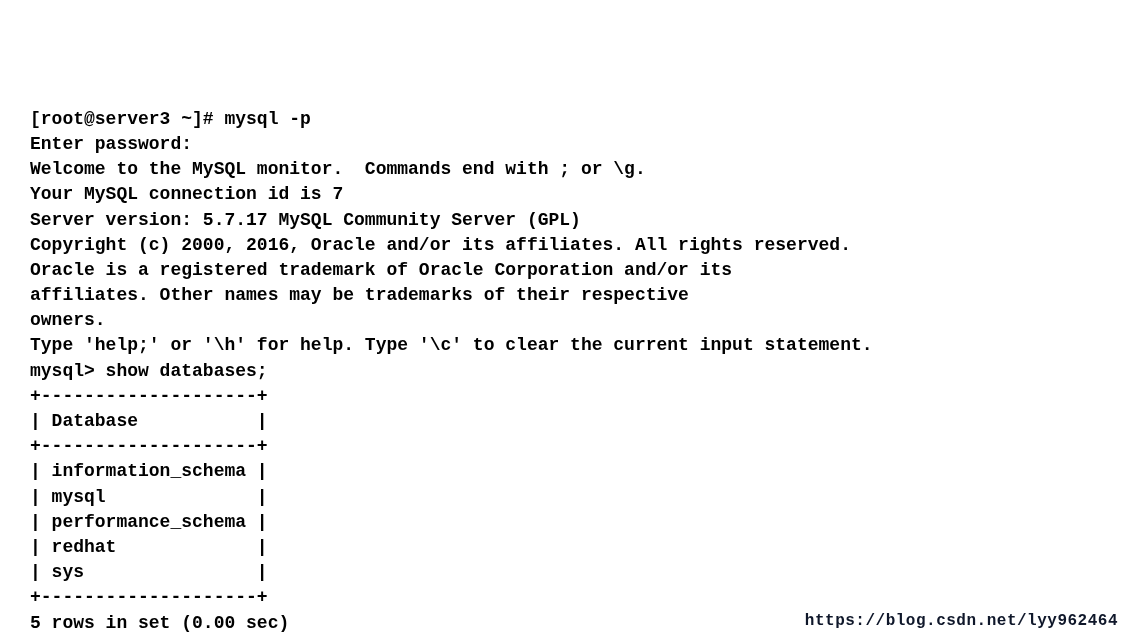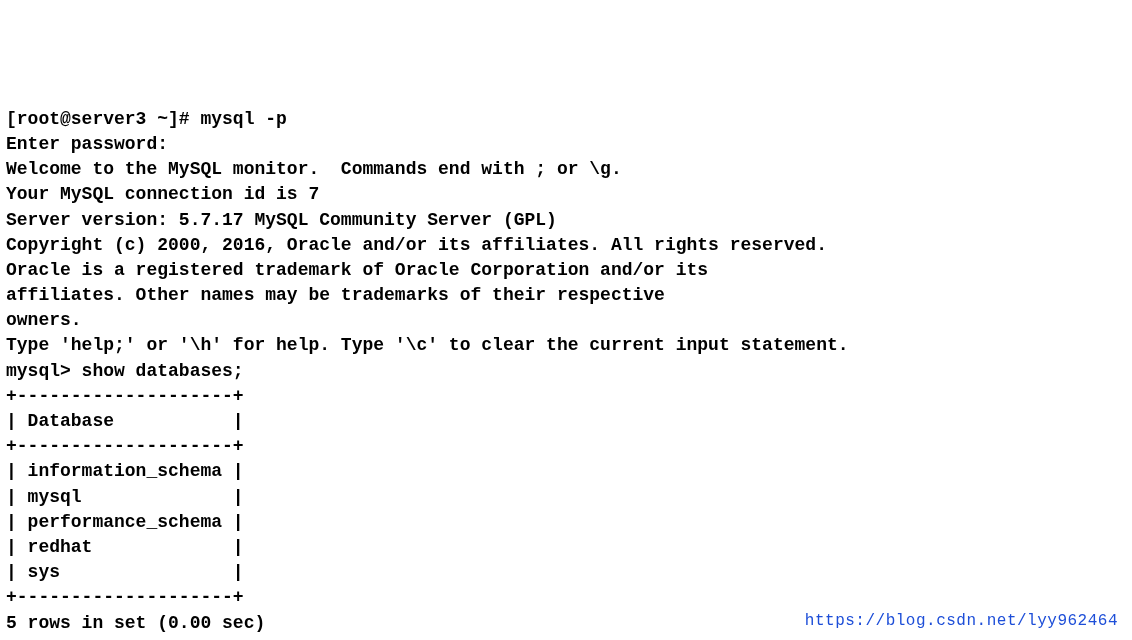--- a/index.html
+++ b/index.html
@@ -17,7 +17,7 @@
       height: 640px;
       overflow: hidden;
     }
-    .line { white-space: pre; }
+    .line { white-space: pre; margin-left: 24px; }
     .watermark {
       position: absolute;
       right: 14px;

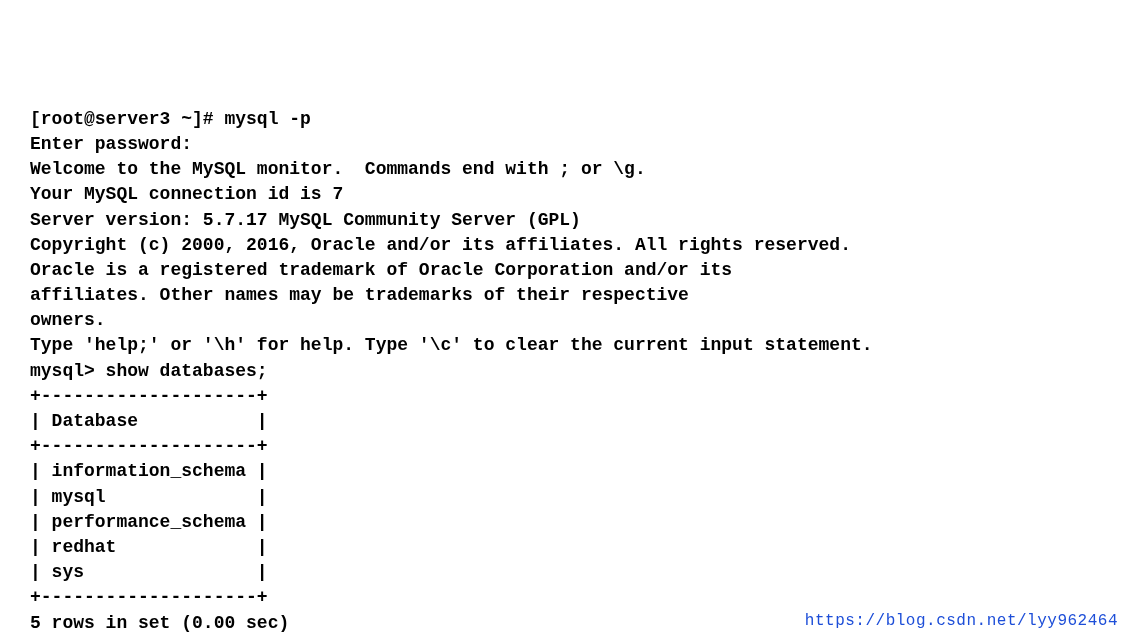--- a/index.html
+++ b/index.html
@@ -22,9 +22,9 @@
       position: absolute;
       right: 14px;
       bottom: 8px;
-      color: #1d4ed8;
+      color: #0f172a;
       font-size: 16px;
-      font-weight: normal;
+      font-weight: bold;
       font-family: "SimSun", "Courier New", monospace;
       letter-spacing: 0.5px;
     }

